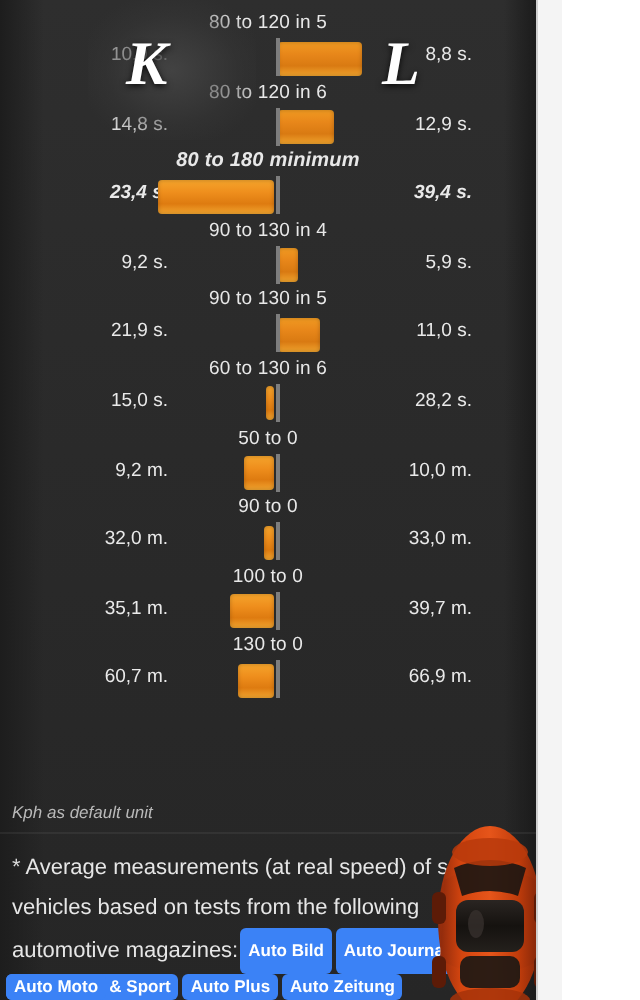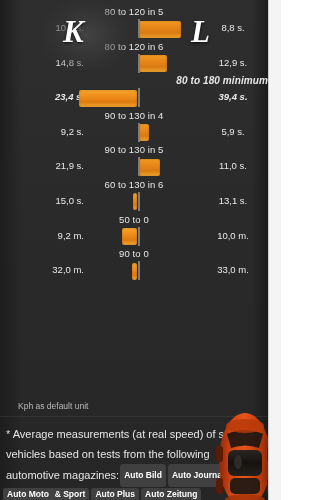--- a/index.html
+++ b/index.html
@@ -81,7 +81,7 @@
     white-space: nowrap;
   }
   .val.left  { left: 18px;  width: 66px; text-align: right; }
-  .val.right { right: 2px; width: 66px; text-align: center; }
+  .val.right { right: 32px; width: 66px; text-align: right; }
   .val.em { font-style: italic; font-weight: bold; }
 
   

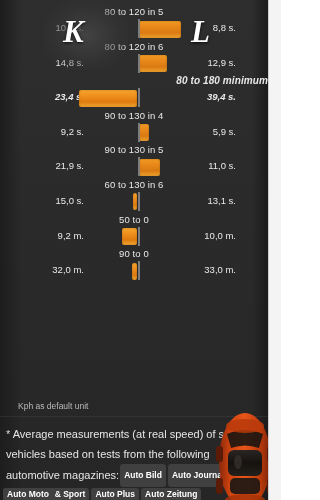--- a/index.html
+++ b/index.html
@@ -68,7 +68,7 @@
     line-height: 12px;
     white-space: nowrap;
   }
-  .row-title.em { font-style: italic; font-weight: bold; font-size: 10px; text-align: right; }
+  .row-title.em { font-style: italic; font-weight: bold; font-size: 10px; }
   .row-body {
     position: absolute;
     left: 0; right: 0; top: 12px; height: 22px;

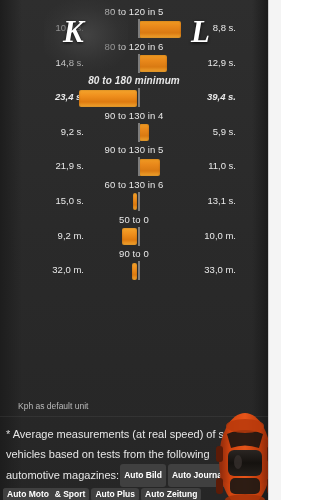--- a/index.html
+++ b/index.html
@@ -241,7 +241,7 @@
           <div class="row-title">60 to 130 in 6</div>
           <div class="row-body">
             <div class="val left">15,0 s.</div>
-            <div class="val right">13,1 s.</div>
+            <div class="val right">28,2 s.</div>
             <div class="bar l" style="width: 4px;"></div>
             <div class="axis"></div>
           </div>

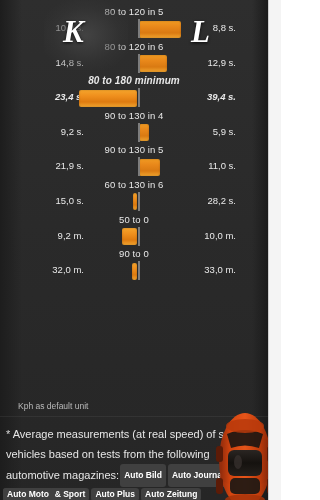--- a/index.html
+++ b/index.html
@@ -261,6 +261,15 @@
             <div class="val left">32,0 m.</div>
             <div class="val right">33,0 m.</div>
             <div class="bar l" style="width: 5px;"></div>
+            <div class="axis"></div>
+          </div>
+        </div>
+        <div class="row">
+          <div class="row-title">100 to 0</div>
+          <div class="row-body">
+            <div class="val left">35,1 m.</div>
+            <div class="val right">39,7 m.</div>
+            <div class="bar l" style="width: 22px;"></div>
             <div class="axis"></div>
           </div>
         </div>

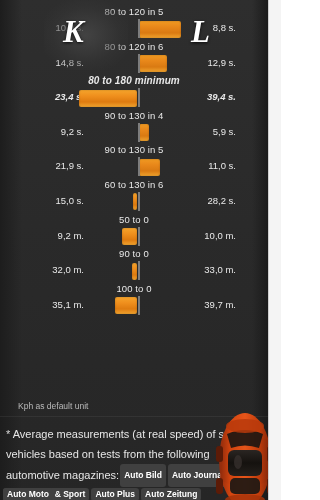--- a/index.html
+++ b/index.html
@@ -270,6 +270,15 @@
             <div class="val left">35,1 m.</div>
             <div class="val right">39,7 m.</div>
             <div class="bar l" style="width: 22px;"></div>
+            <div class="axis"></div>
+          </div>
+        </div>
+        <div class="row">
+          <div class="row-title">130 to 0</div>
+          <div class="row-body">
+            <div class="val left">60,7 m.</div>
+            <div class="val right">66,9 m.</div>
+            <div class="bar l" style="width: 18px;"></div>
             <div class="axis"></div>
           </div>
         </div>

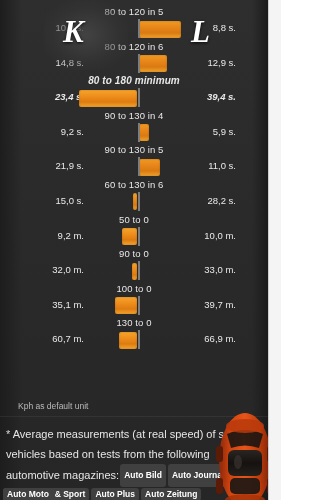--- a/index.html
+++ b/index.html
@@ -132,8 +132,9 @@
   
   .unit-note {
     position: absolute;
-    left: 18px; top: 401px;
+    left: 6px; top: 401px;
     font-size: 8.5px;
+    font-style: italic;
     color: #b9b9b9;
   }
   .divider {

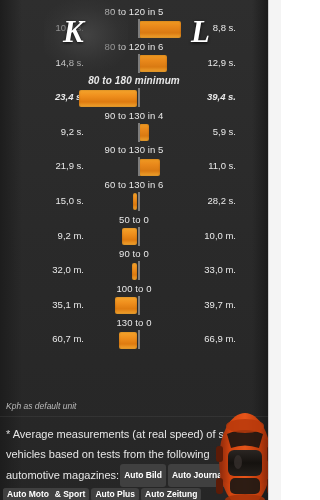--- a/index.html
+++ b/index.html
@@ -155,7 +155,7 @@
   .tags { display: inline; }
   .tag {
     display: inline-block;
-    background: #404040;
+    background: #3b82f6;
     color: #ffffff;
     font-size: 8.5px;
     font-weight: bold;

